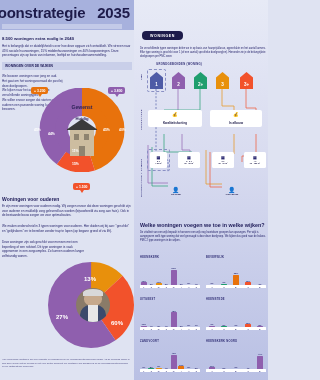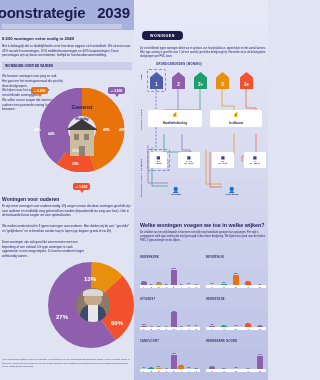--- a/index.html
+++ b/index.html
@@ -147,7 +147,7 @@
     <div class="left-hero"></div>
     <div class="hero-title">
       <span>Woonstrategie</span>
-      &nbsp;&nbsp;<span class="hero-year">2039</span>
+      &nbsp;&nbsp;<span class="hero-year">2035</span>
     </div>
     <div class="hero-sub"></div>
 

